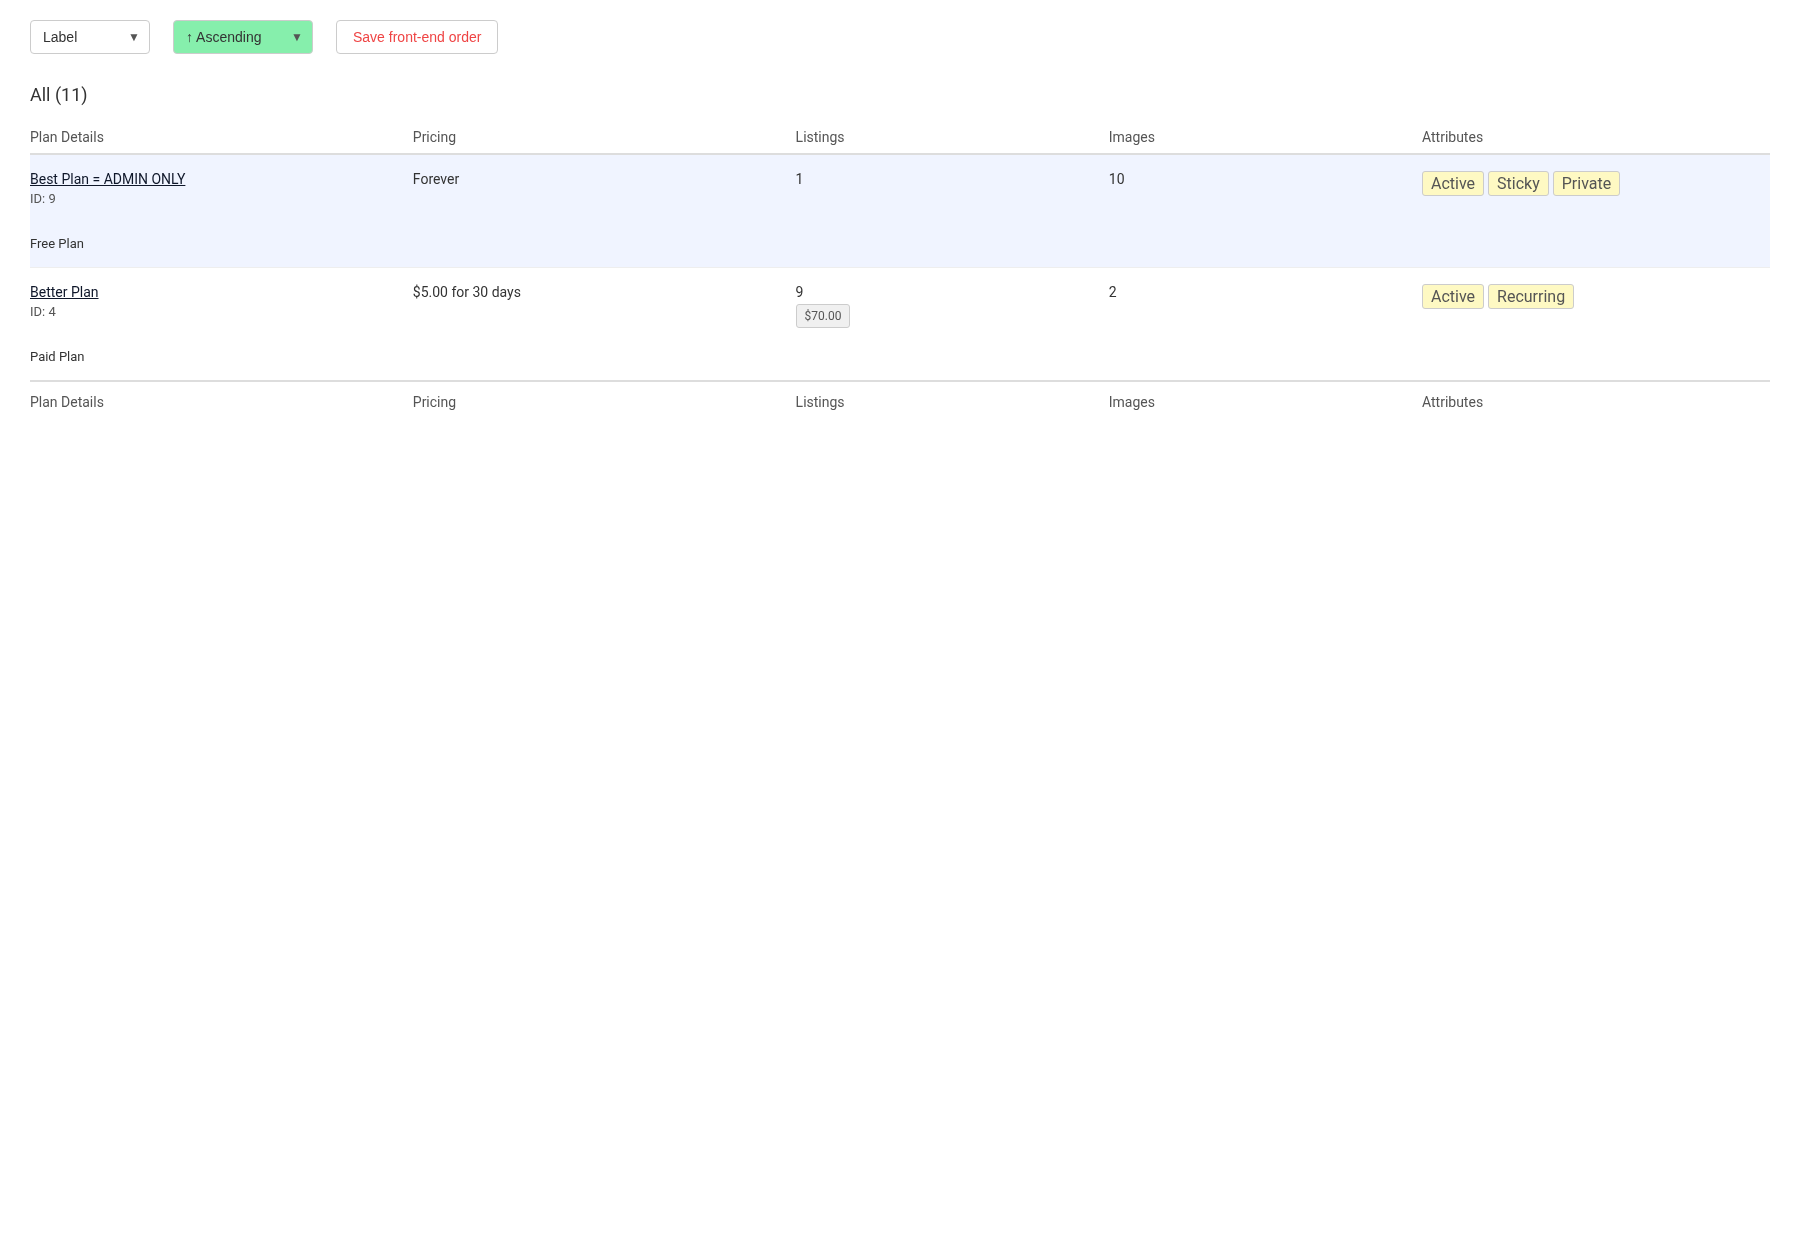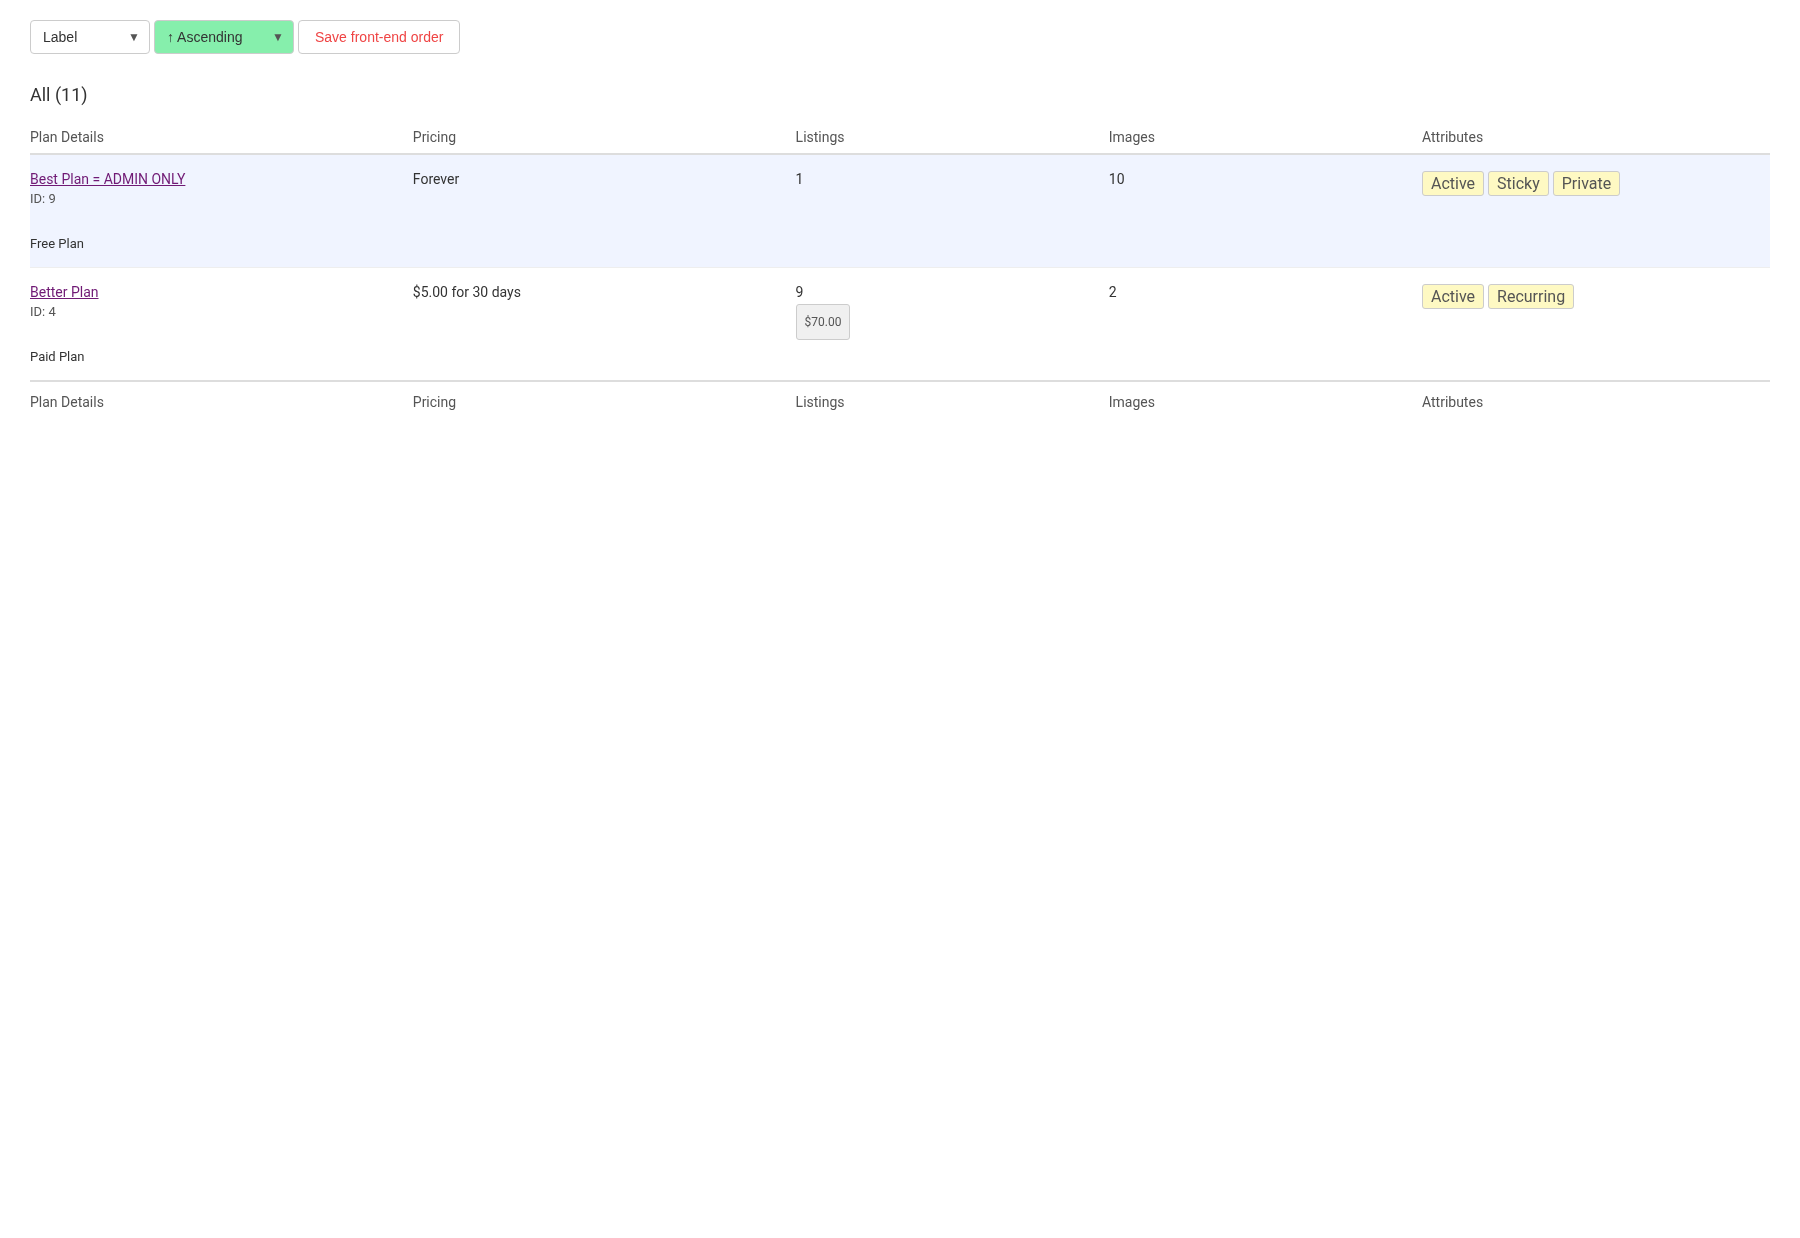--- a/index.html
+++ b/index.html
@@ -19,7 +19,7 @@
     .toolbar {
       display: flex;
       align-items: center;
-      gap: 4px;
+      gap: 23px;
       margin-bottom: 30px;
     }
 

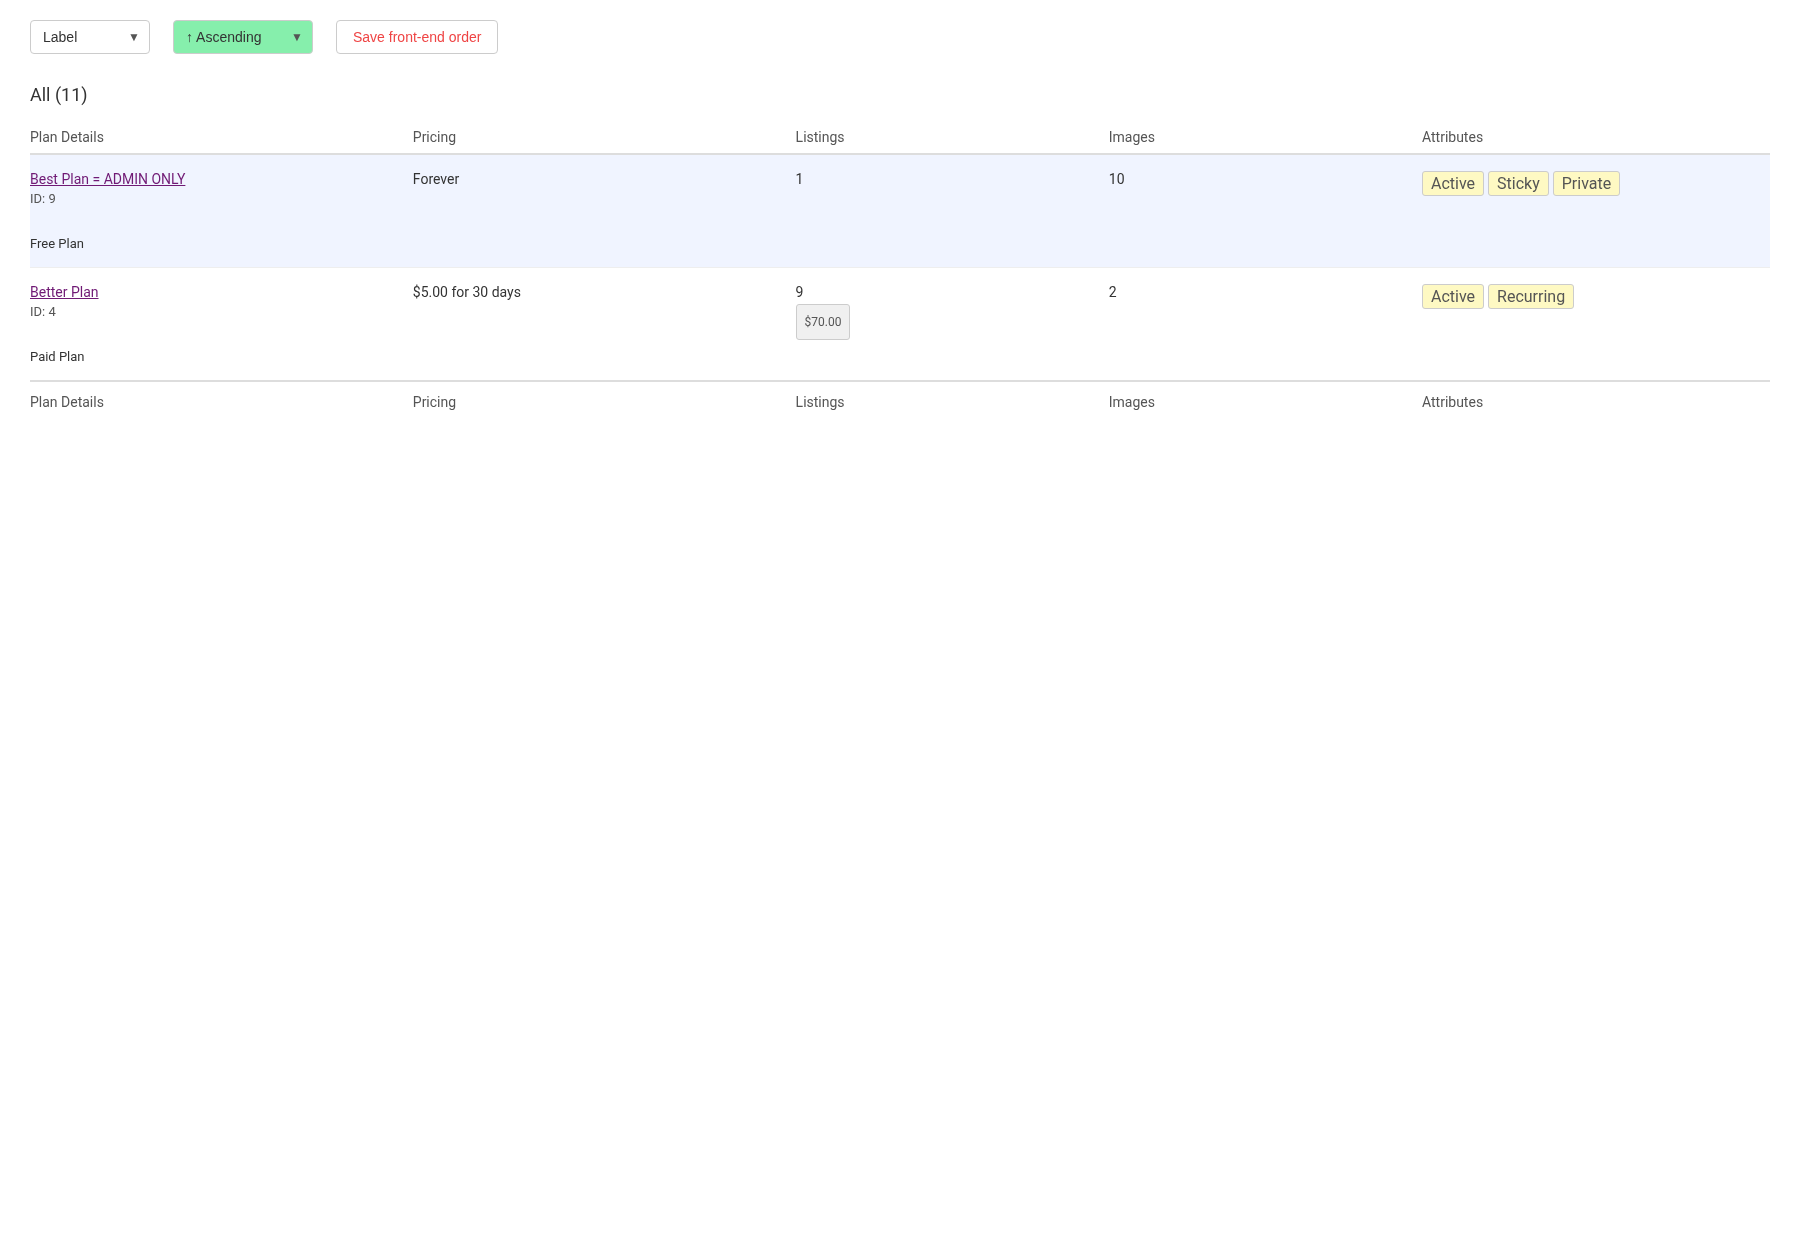--- a/index.html
+++ b/index.html
@@ -120,7 +120,7 @@
     }
 
     .plan-name {
-      color: #701a75;
+      color: #0f172a;
       font-weight: normal;
       cursor: pointer;
       display: block;

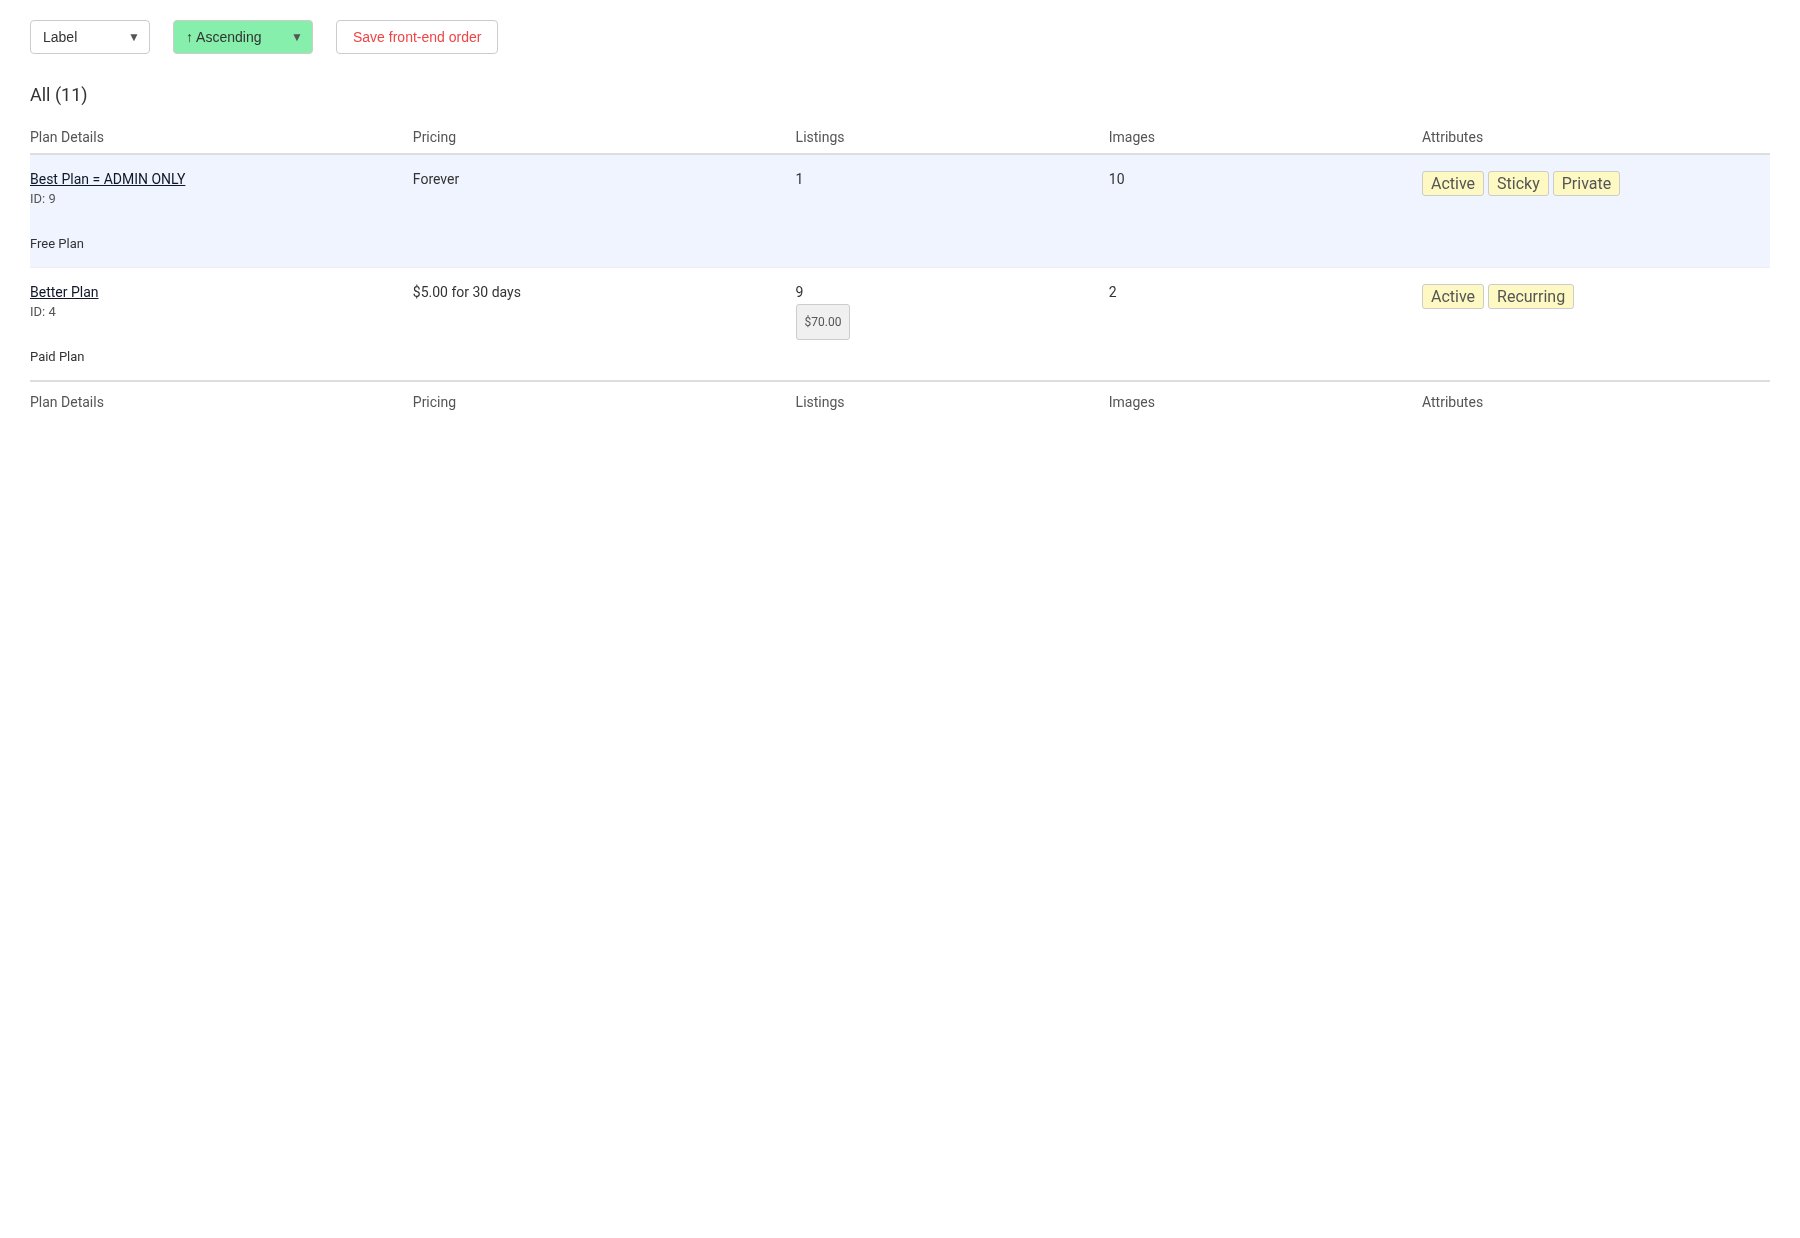--- a/index.html
+++ b/index.html
@@ -156,7 +156,7 @@
       display: inline-block;
       border: 1px solid #ccc;
       border-radius: 3px;
-      padding: 10px 8px;
+      padding: 4px 8px;
       font-size: 12px;
       color: #555;
       background: #f0f0f0;

